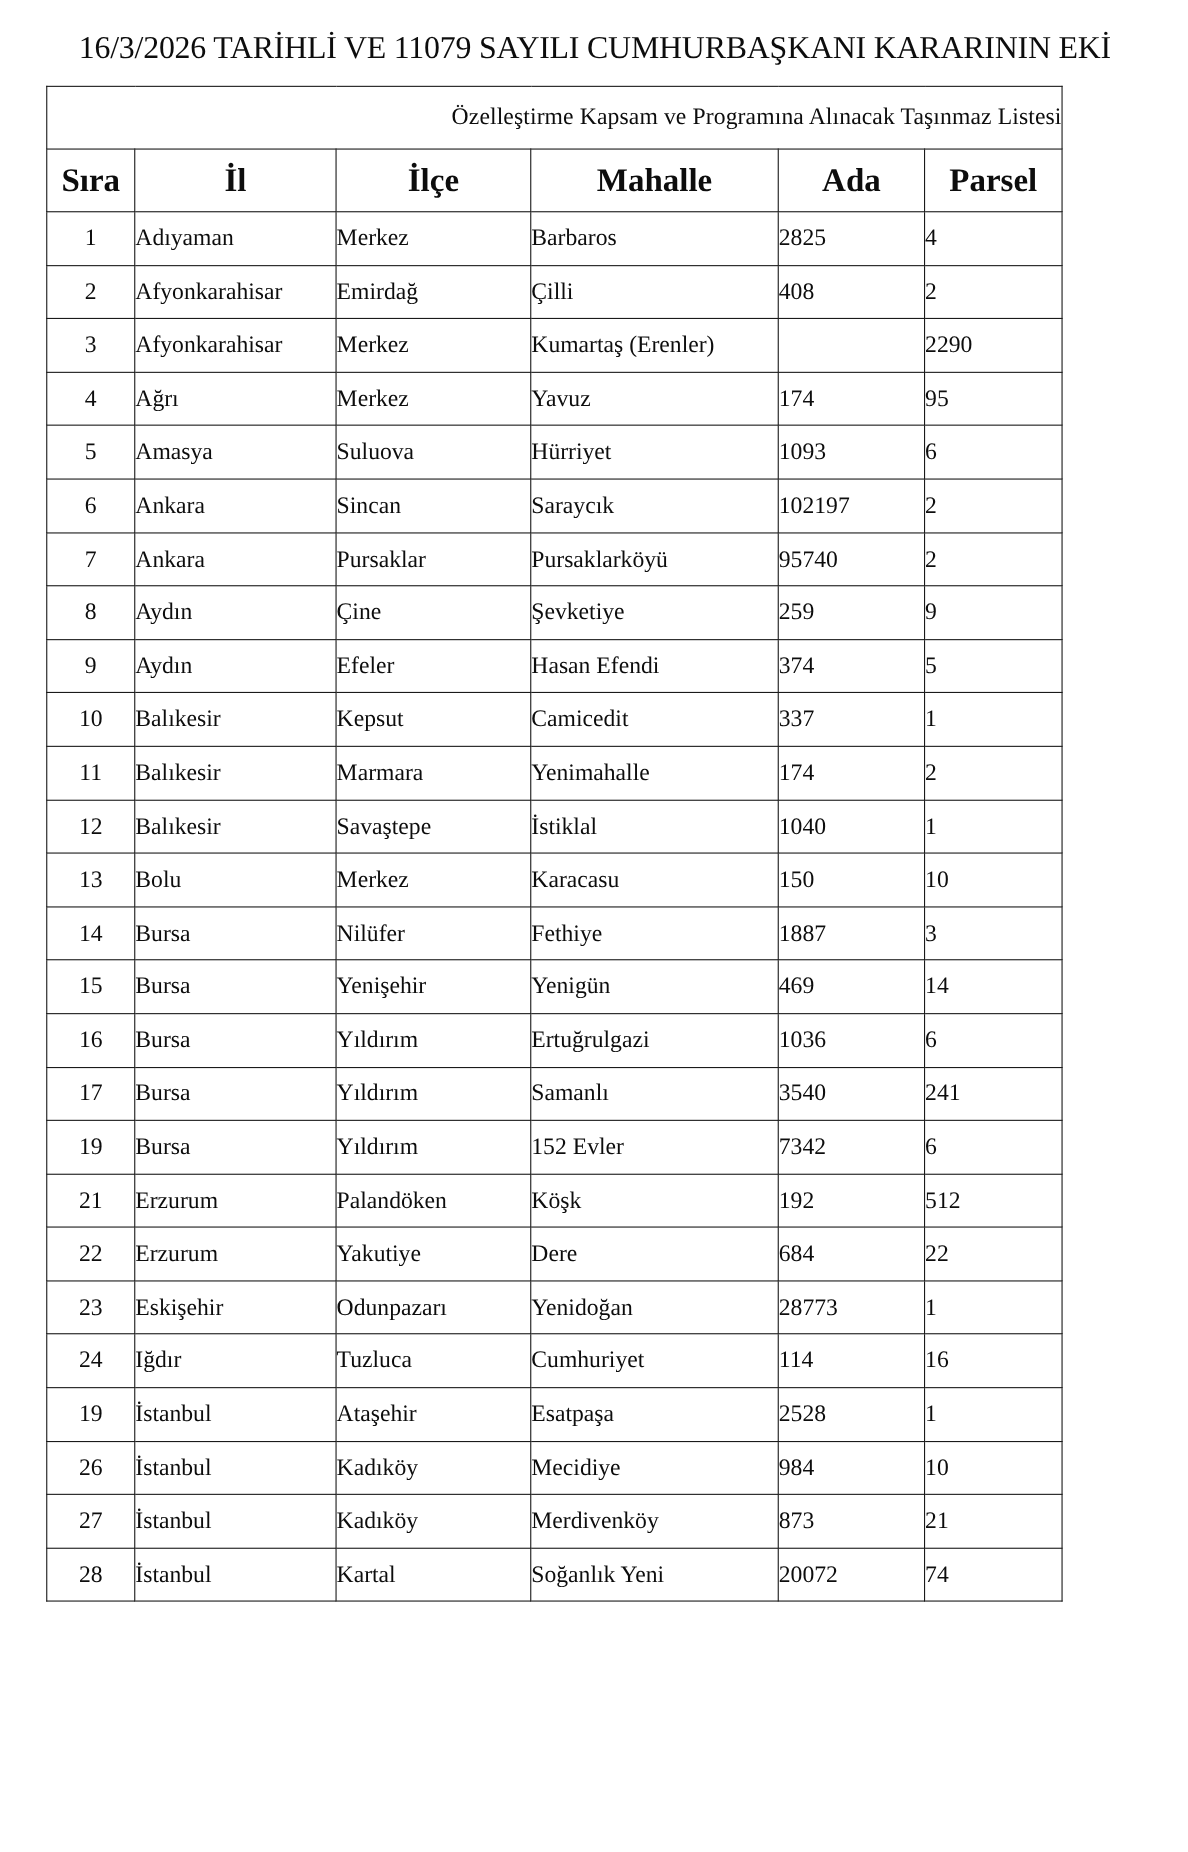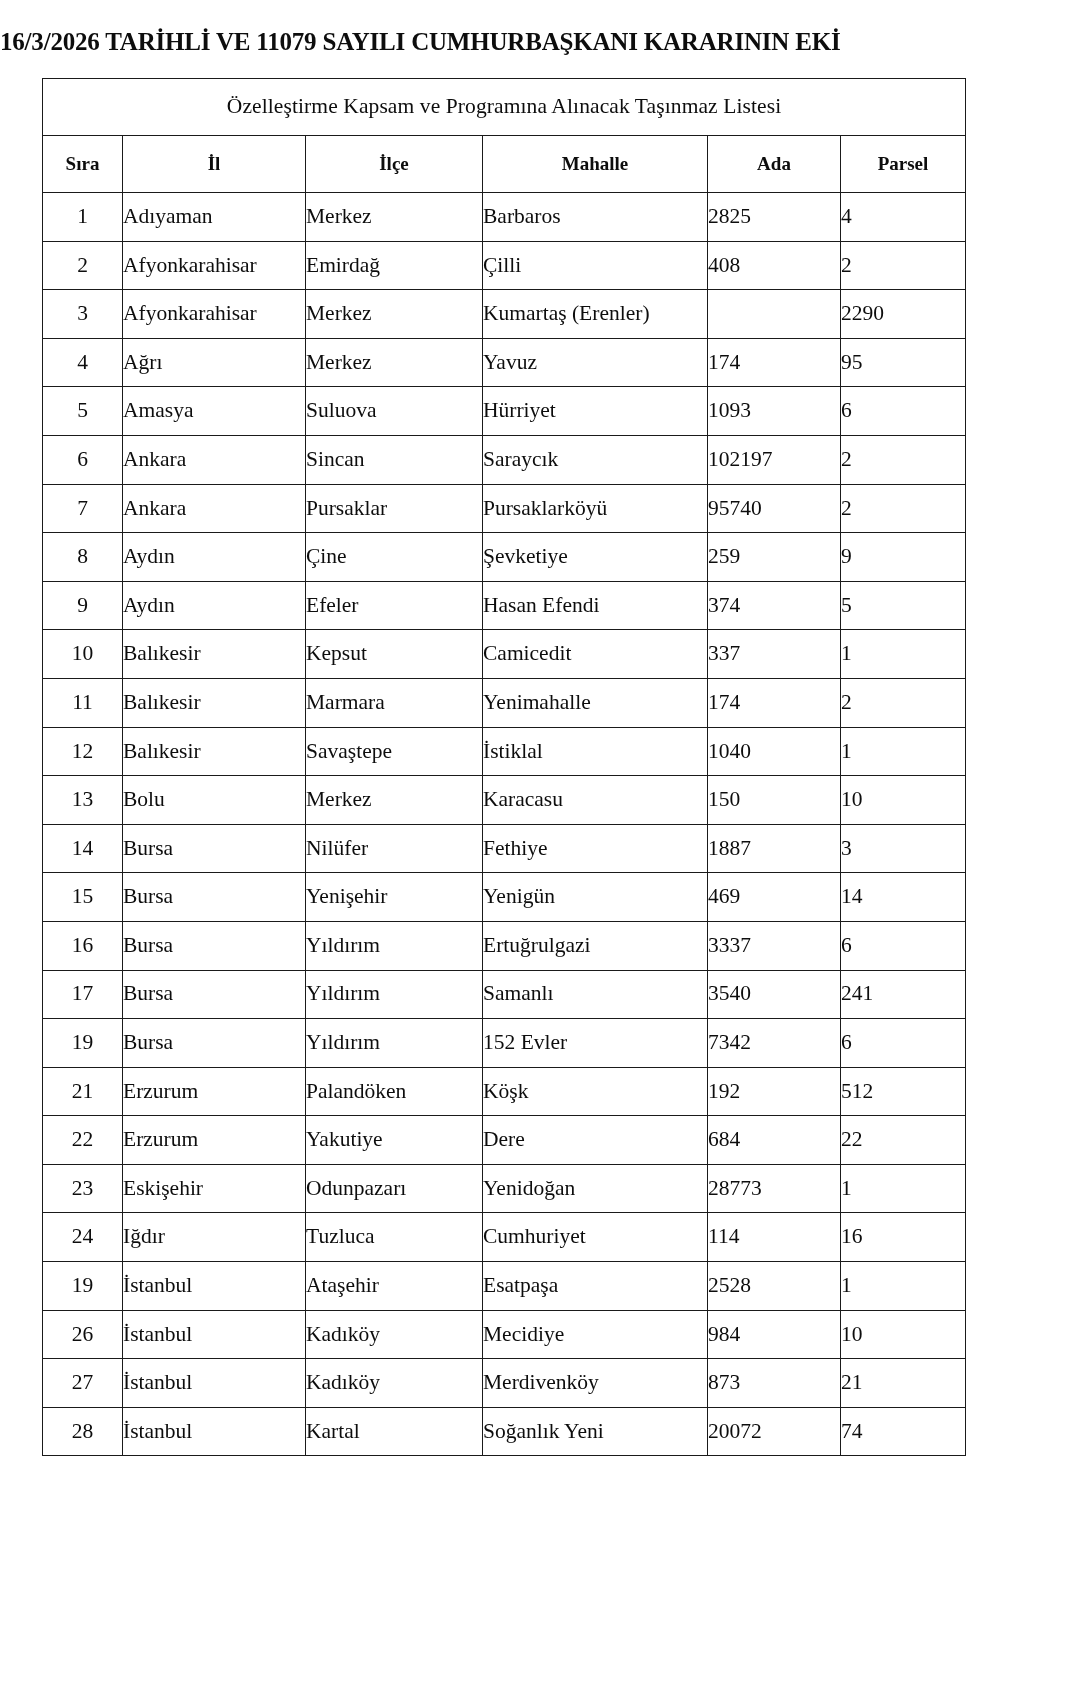--- a/index.html
+++ b/index.html
@@ -26,9 +26,9 @@
     left: 0;
     top: 28px;
     width: 1010px;
-    text-align: left;
-    font-size: 25px;
-    font-weight: bold;
+    text-align: right;
+    font-size: 29px;
+    font-weight: normal;
     letter-spacing: -0.2px;
     font-family: "Liberation Serif", "DejaVu Serif", serif;
     white-space: nowrap;

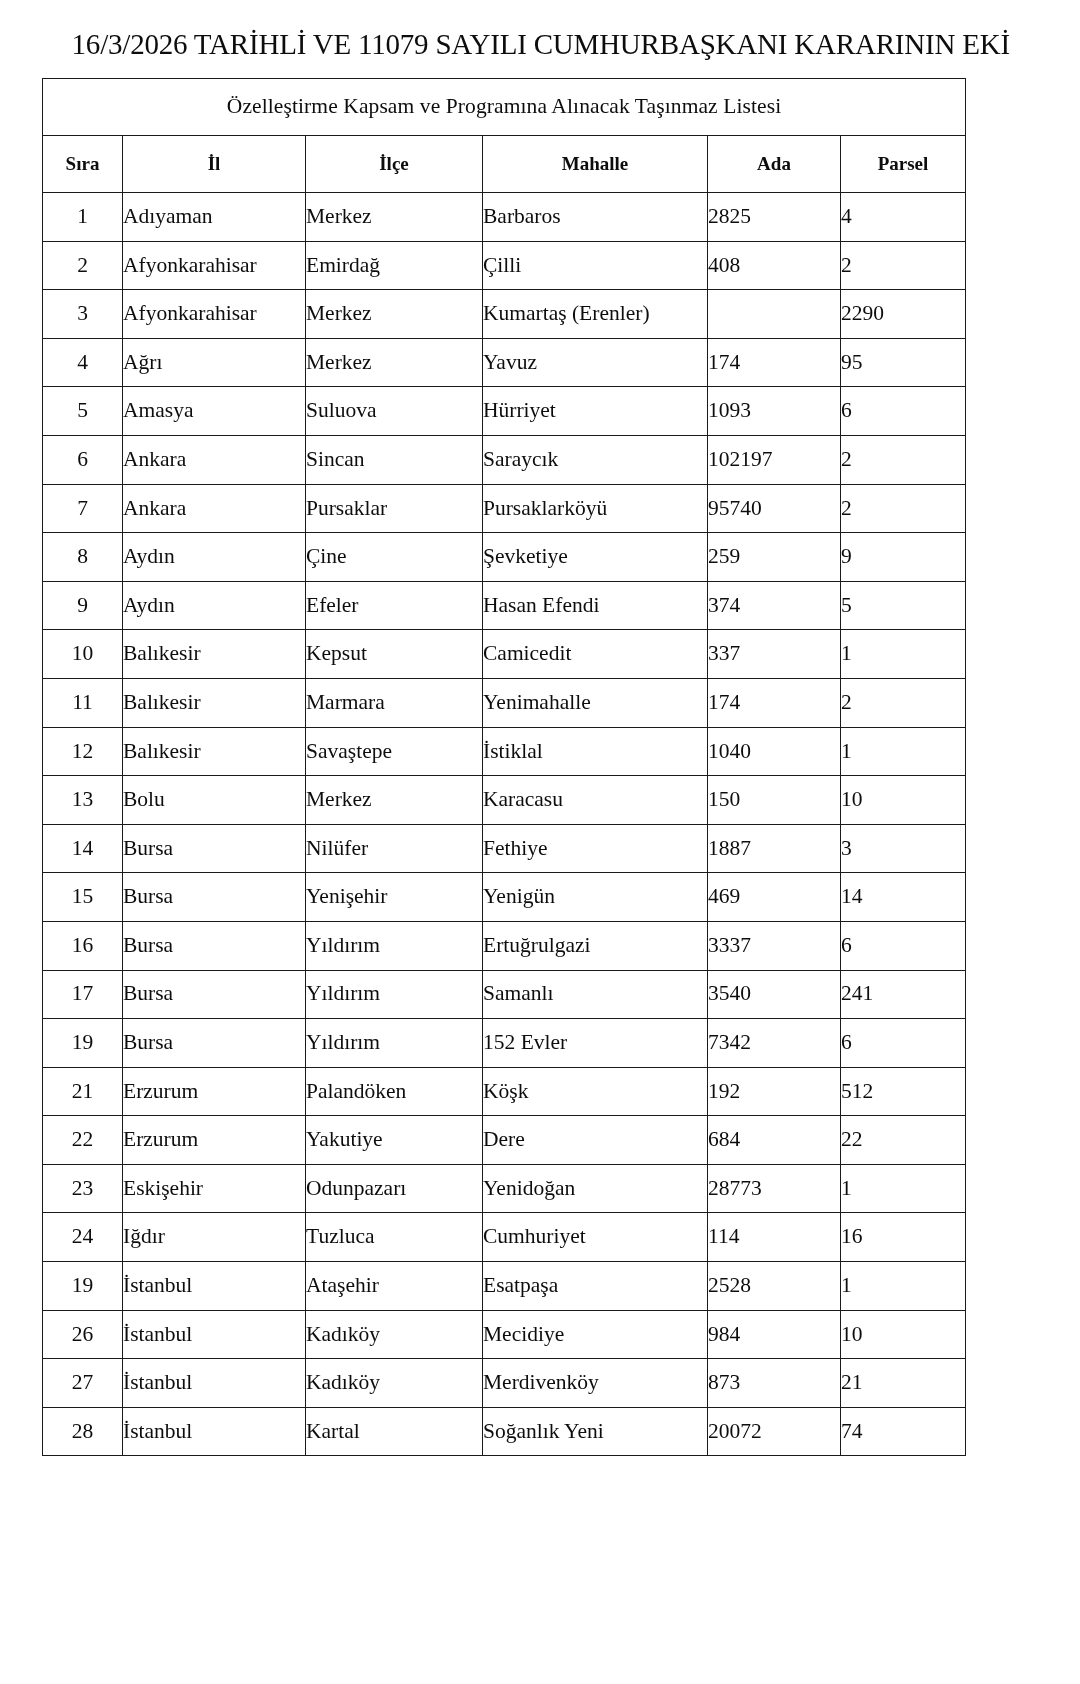--- a/index.html
+++ b/index.html
@@ -55,7 +55,7 @@
   }
   .caption-cell {
     height: 56px;
-    text-align: center;
+    text-align: right;
     font-size: 22.5px;
     font-weight: bold;
     letter-spacing: 0.1px;

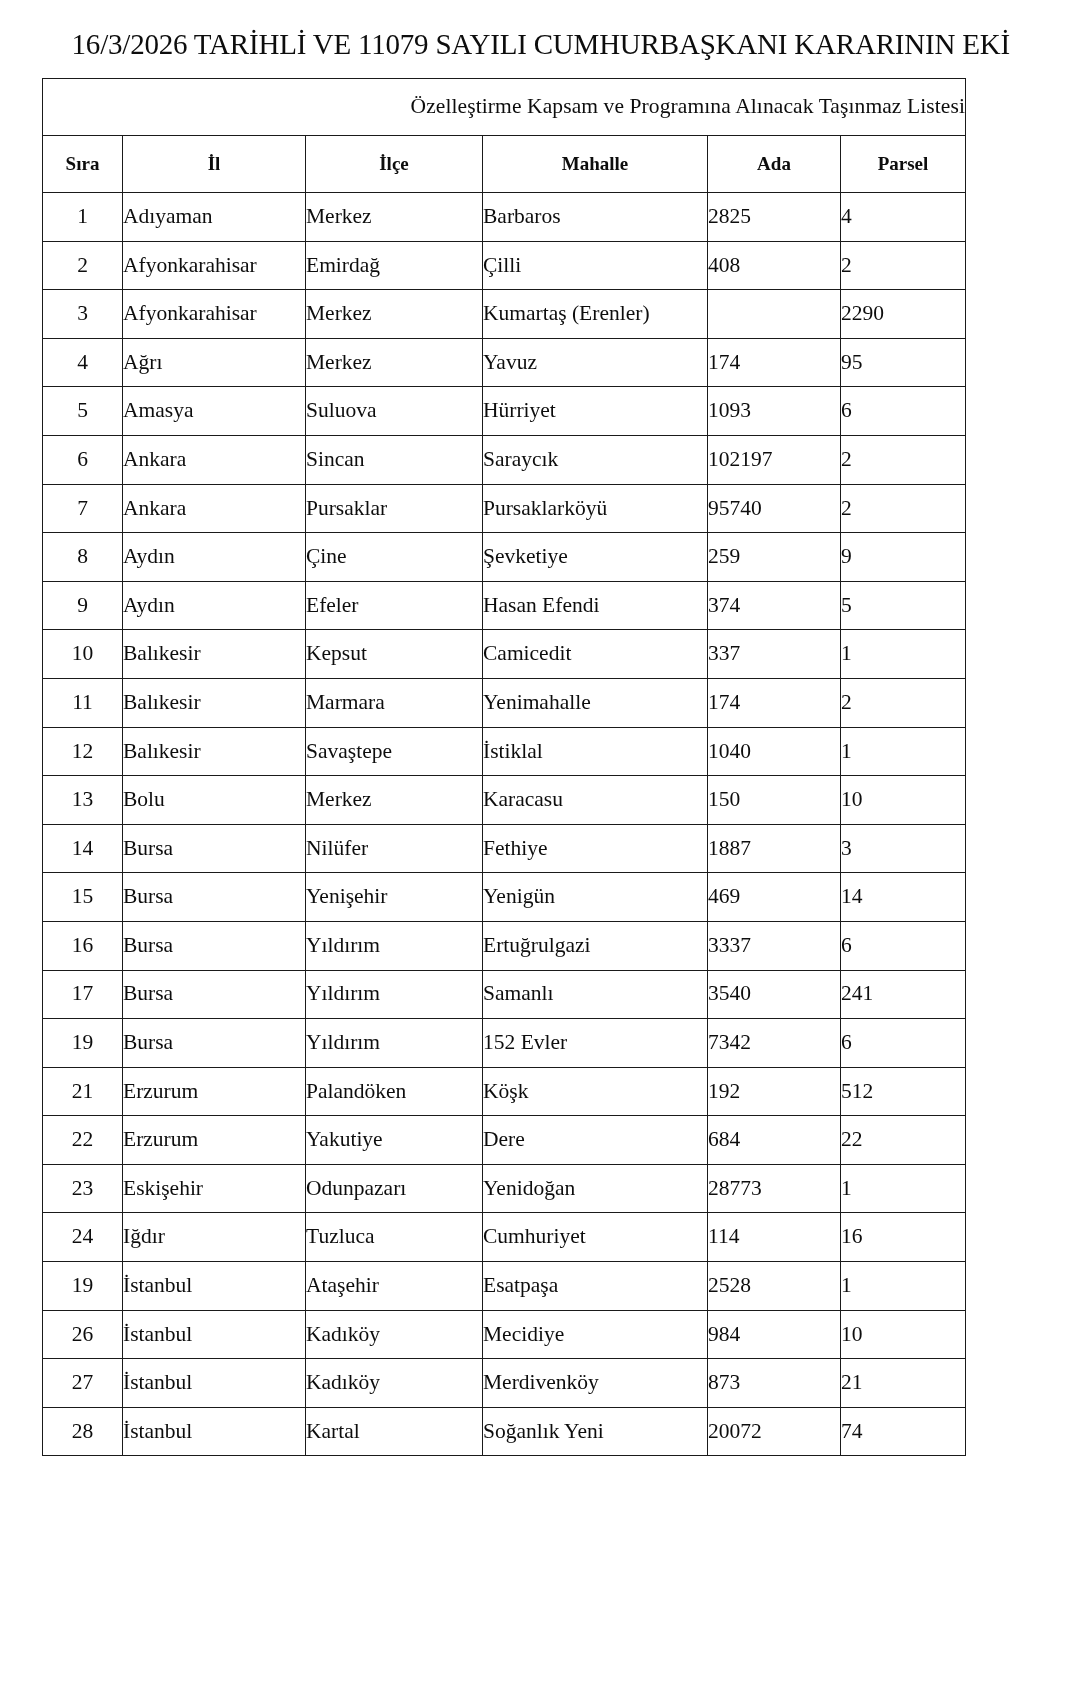--- a/index.html
+++ b/index.html
@@ -66,7 +66,7 @@
     text-align: center;
     vertical-align: middle;
     font-weight: bold;
-    font-size: 19px;
+    font-size: 30px;
   }
   tbody td {
     height: 47.6px;

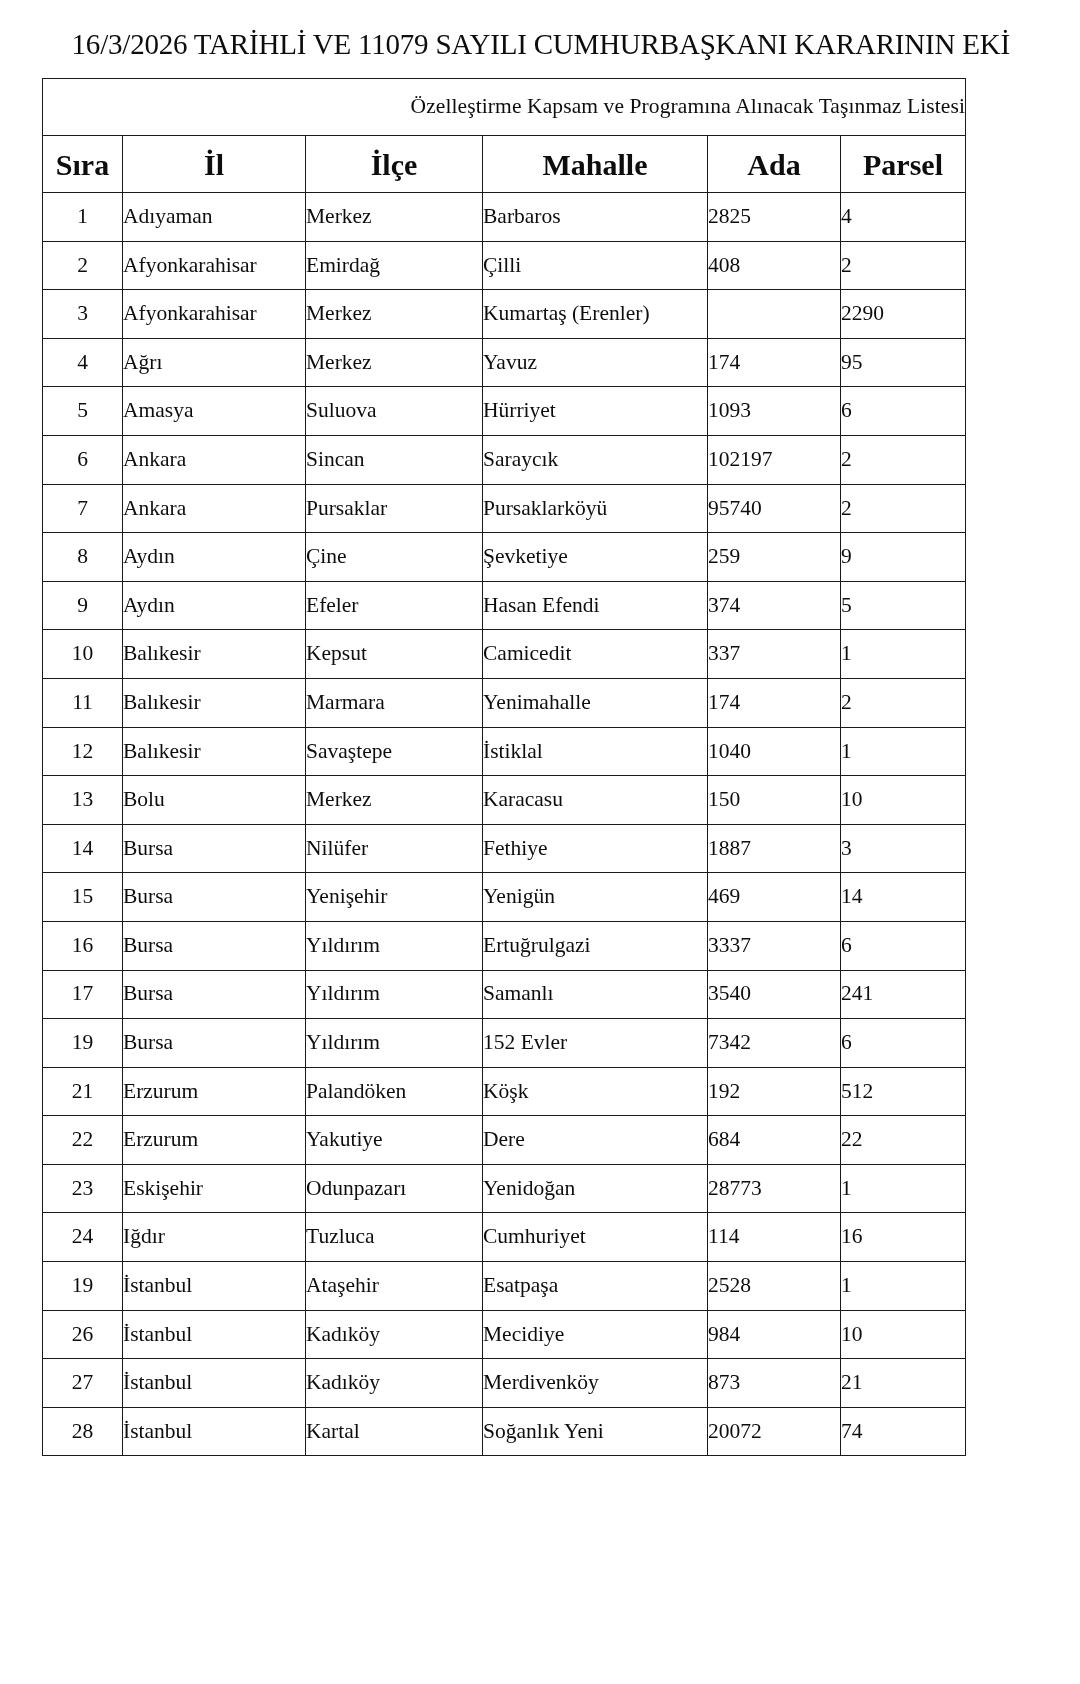--- a/index.html
+++ b/index.html
@@ -246,7 +246,7 @@
             <td class="c-il">Bursa</td>
             <td class="c-ilce">Yıldırım</td>
             <td class="c-mahalle">Ertuğrulgazi</td>
-            <td class="c-ada">3337</td>
+            <td class="c-ada">1036</td>
             <td class="c-parsel">6</td>
           </tr>
           <tr>

